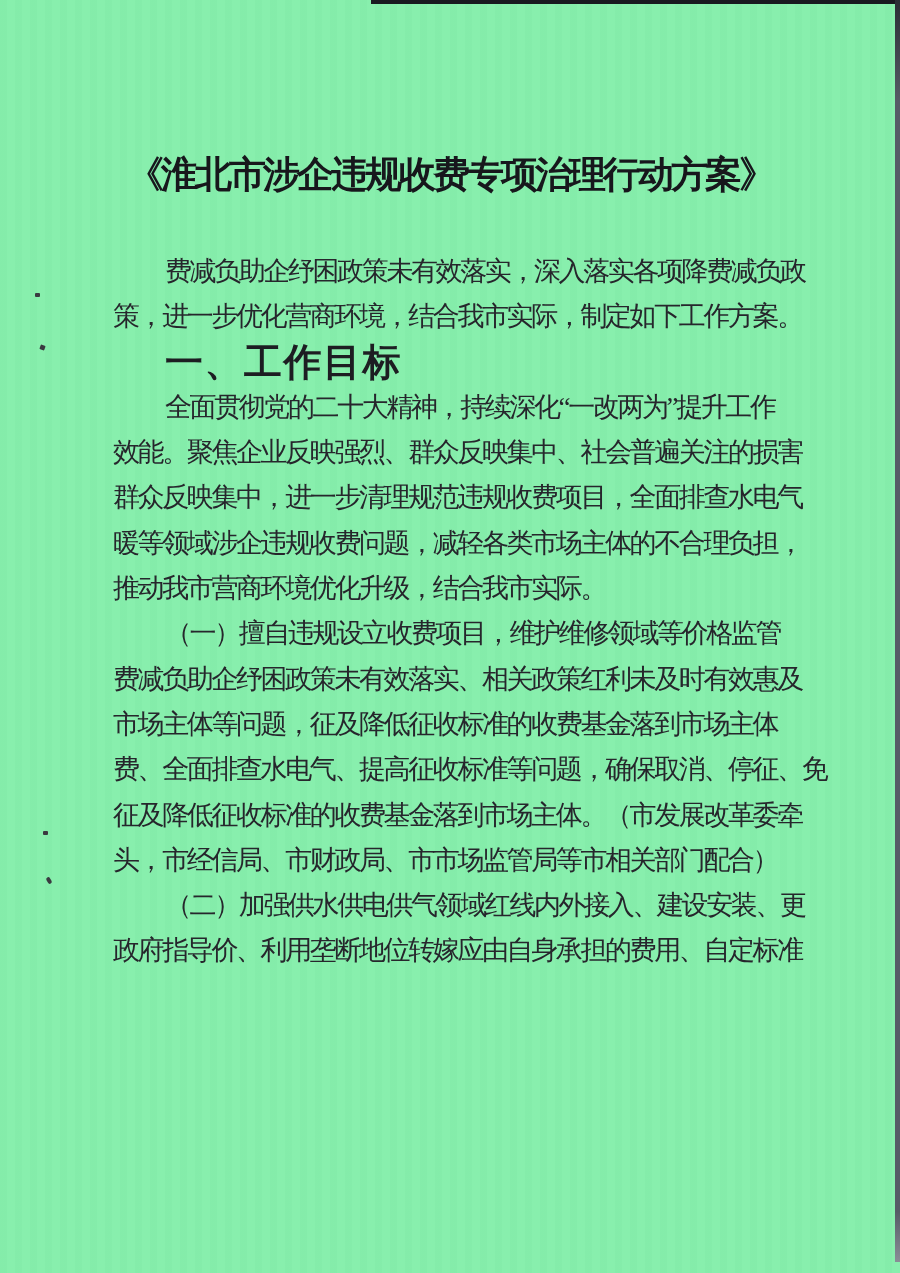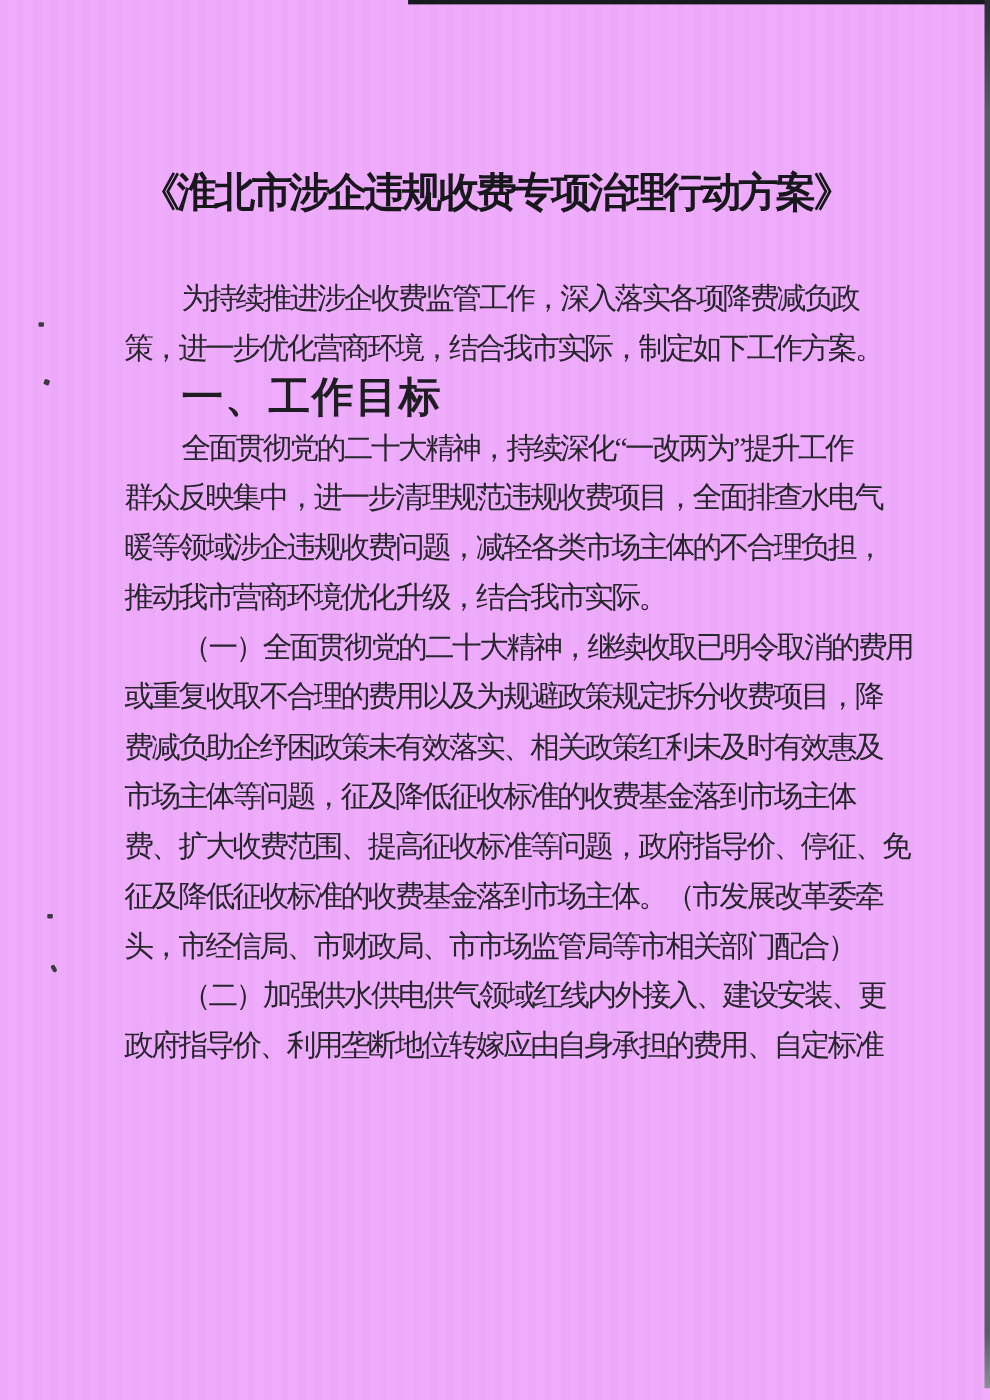--- a/index.html
+++ b/index.html
@@ -12,7 +12,7 @@
     width: 900px;
     height: 1273px;
     margin: 0 auto;
-    background: #f0abfc;
+    background: #86efac;
     overflow: hidden;
     font-family: "Liberation Serif", "DejaVu Serif", serif;
   }

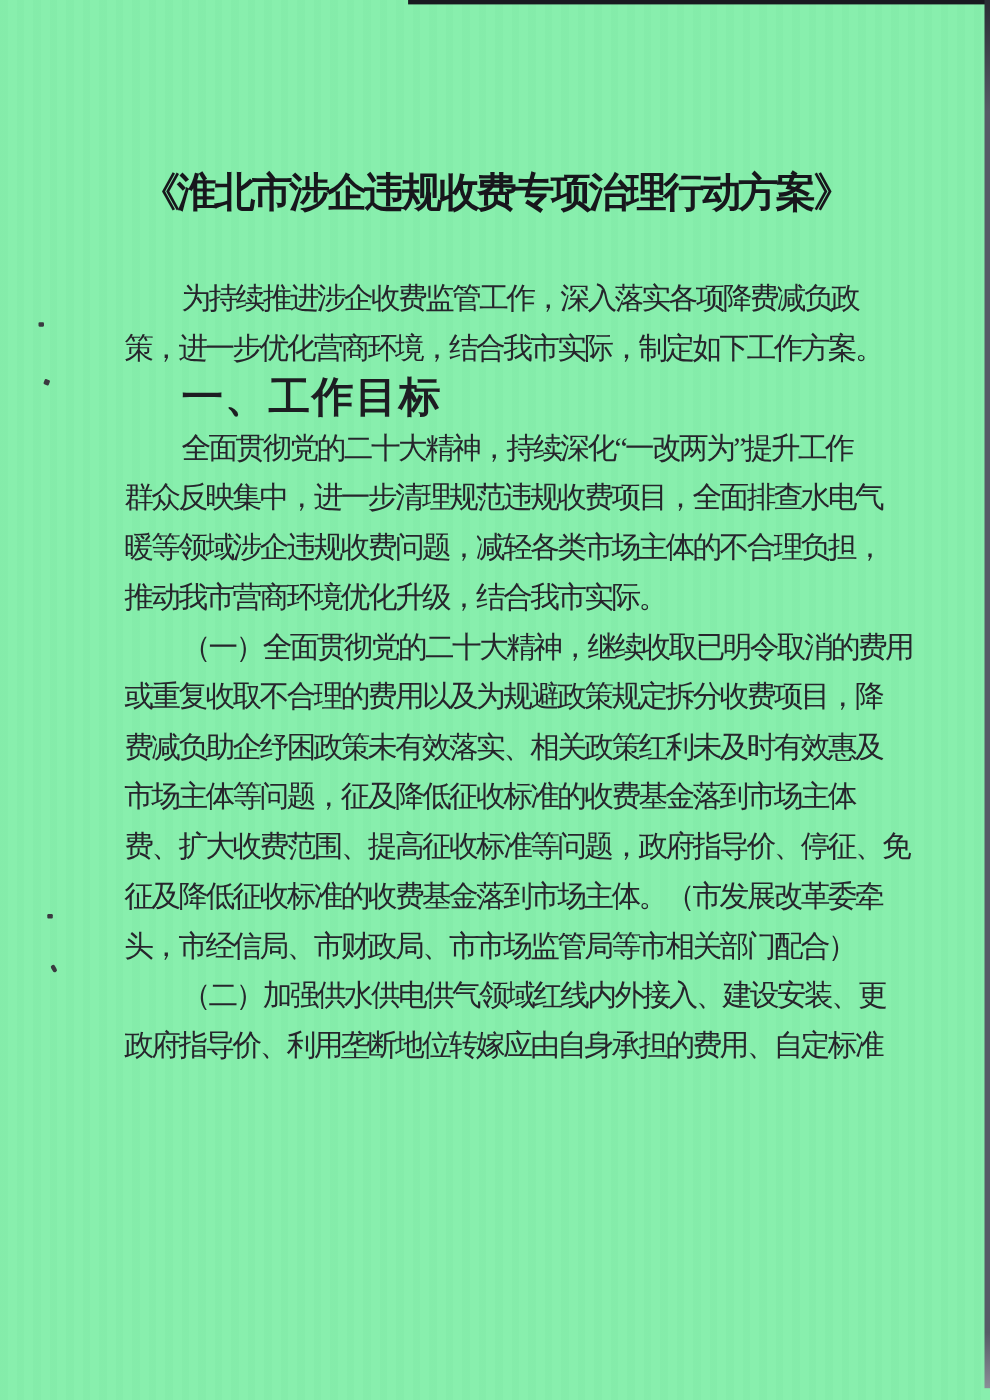--- a/index.html
+++ b/index.html
@@ -96,7 +96,7 @@
   <div class="doc-title">《淮北市涉企违规收费专项治理行动方案》</div>
 
   <div class="body-col">
-    <div class="line indent">为持续推进涉企收费监管工作，深入落实各项降费减负政</div>
+    <div class="line indent">费减负助企纾困政策未有效落实，深入落实各项降费减负政</div>
     <div class="line">策，进一步优化营商环境，结合我市实际，制定如下工作方案。</div>
 
     <div class="line indent heading">一、工作目标</div>

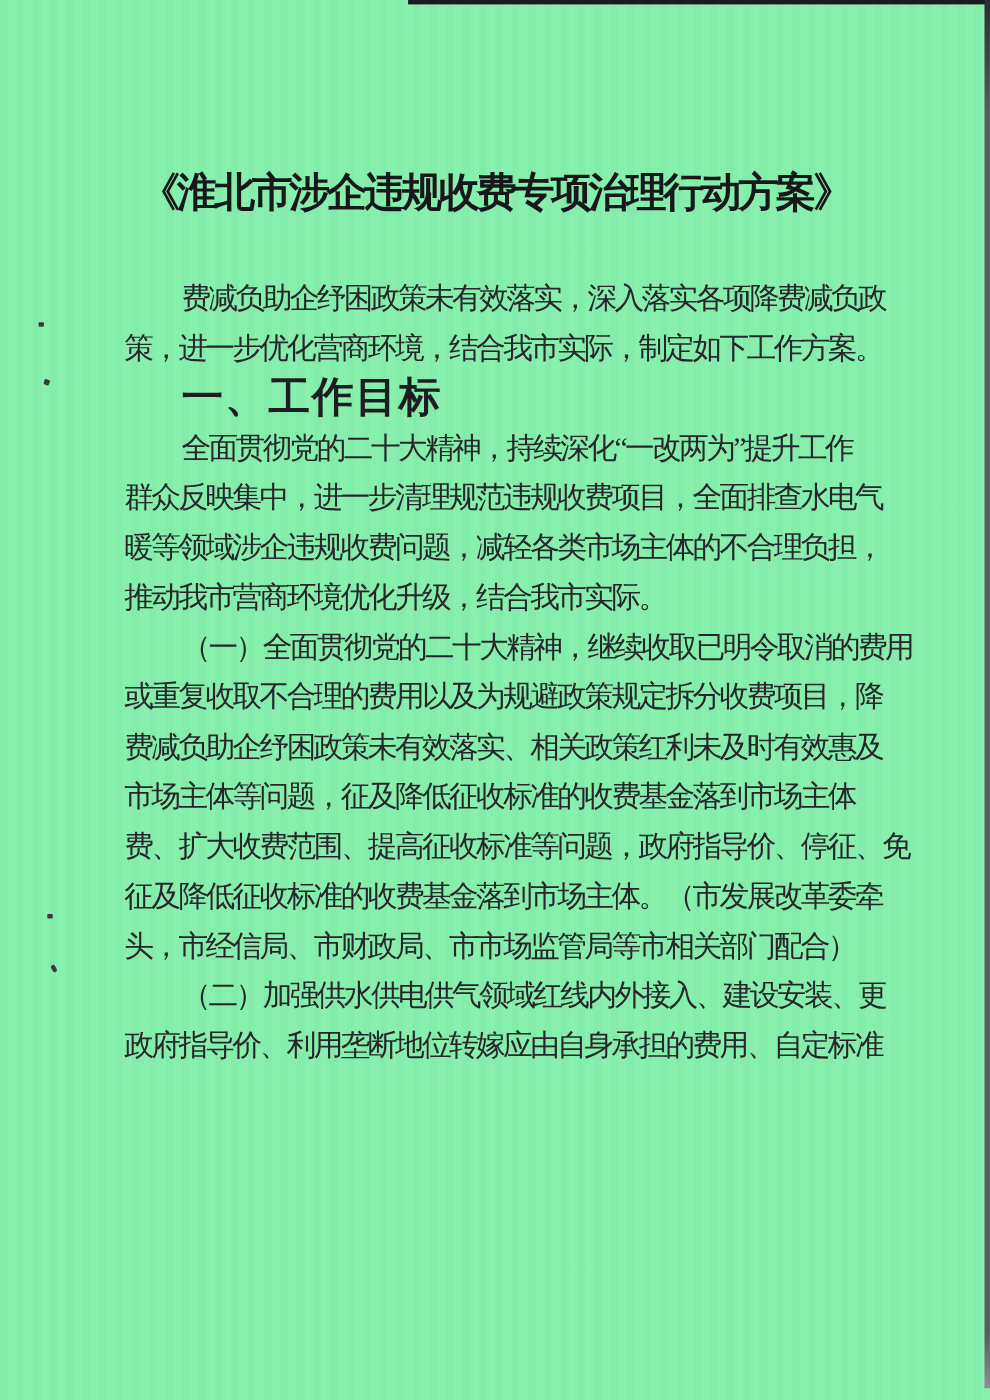--- a/index.html
+++ b/index.html
@@ -102,6 +102,7 @@
     <div class="line indent heading">一、工作目标</div>
 
     <div class="line indent">全面贯彻党的二十大精神，持续深化“一改两为”提升工作</div>
+    <div class="line">效能。聚焦企业反映强烈、群众反映集中、社会普遍关注的损害</div>
     <div class="line">群众反映集中，进一步清理规范违规收费项目，全面排查水电气</div>
     <div class="line">暖等领域涉企违规收费问题，减轻各类市场主体的不合理负担，</div>
     <div class="line">推动我市营商环境优化升级，结合我市实际。</div>

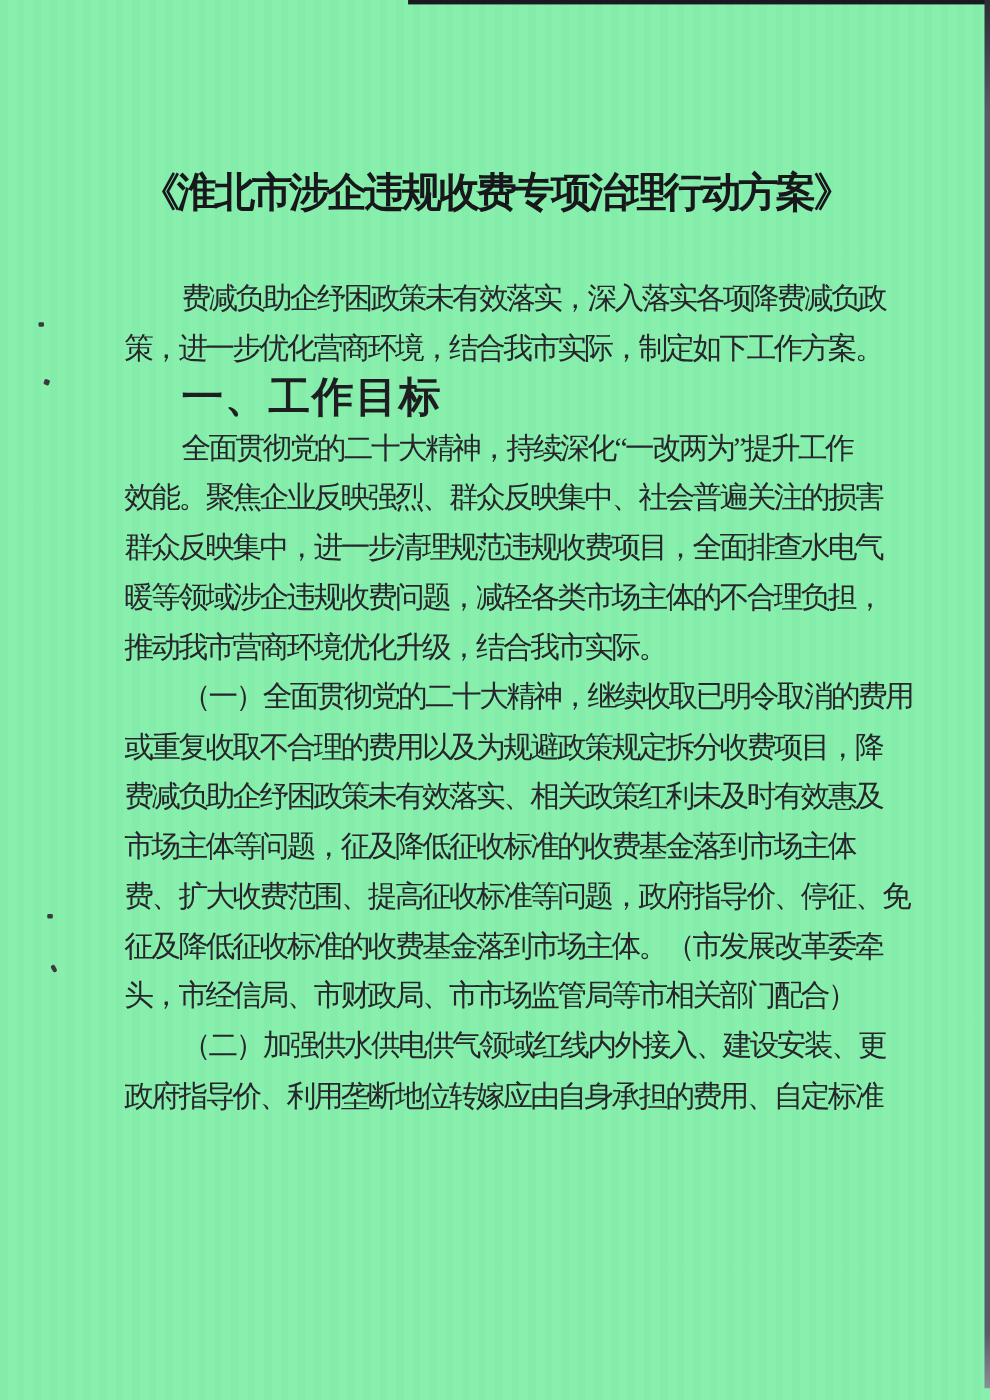--- a/index.html
+++ b/index.html
@@ -108,7 +108,7 @@
     <div class="line">推动我市营商环境优化升级，结合我市实际。</div>
 
 
-    <div class="line indent">（一）全面贯彻党的二十大精神，继续收取已明令取消的费用</div>
+    <div class="line indent">（一）擅自违规设立收费项目，维护维修领域等价格监管</div>
     <div class="line">或重复收取不合理的费用以及为规避政策规定拆分收费项目，降</div>
     <div class="line">费减负助企纾困政策未有效落实、相关政策红利未及时有效惠及</div>
     <div class="line">市场主体等问题，征及降低征收标准的收费基金落到市场主体</div>

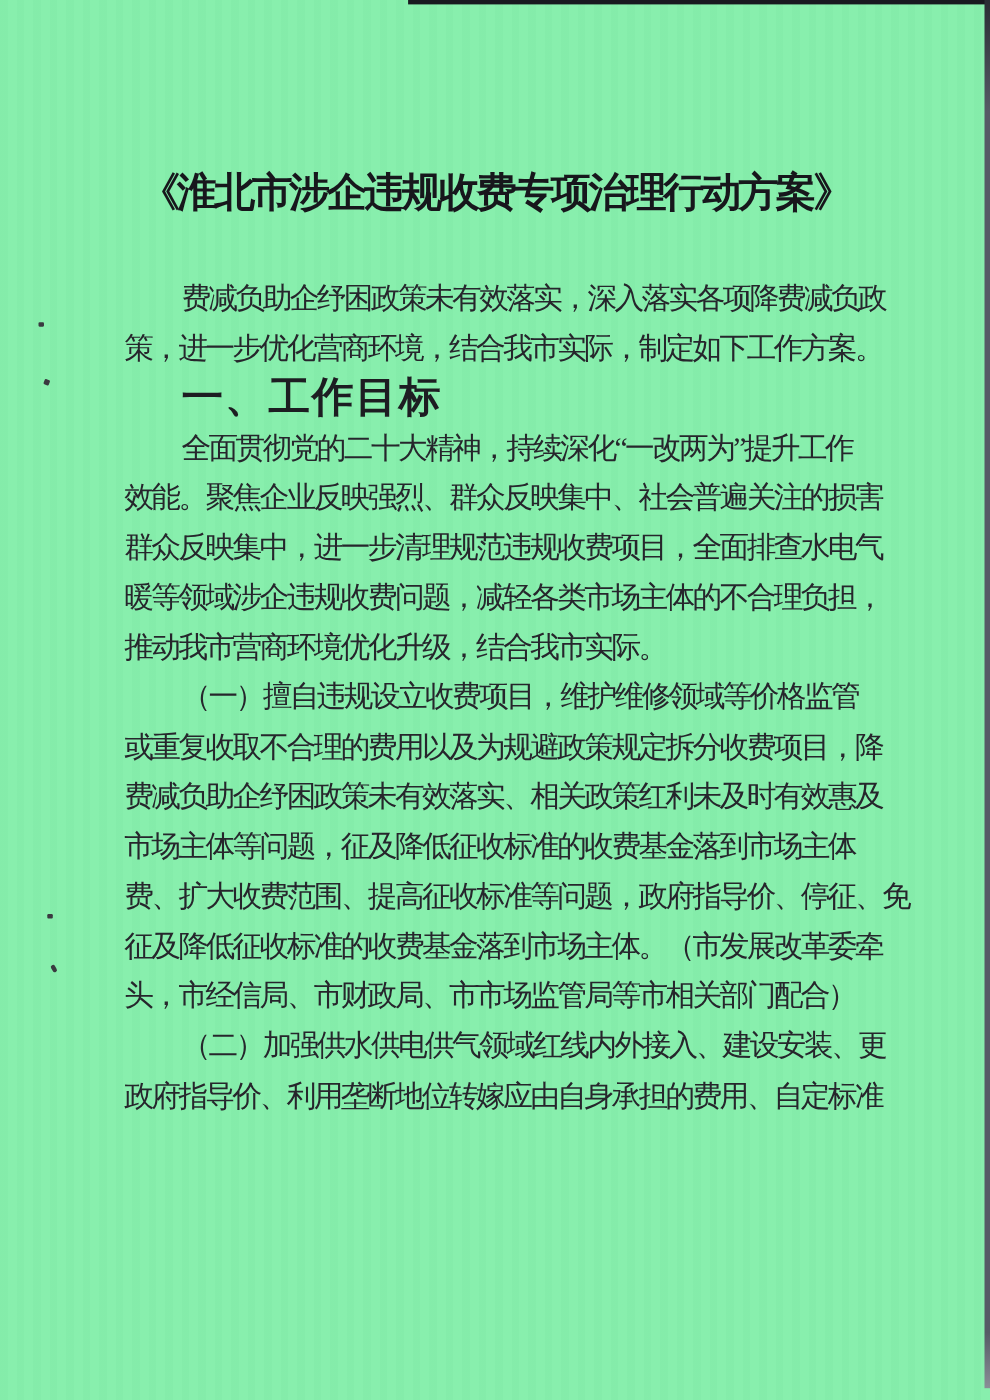--- a/index.html
+++ b/index.html
@@ -109,7 +109,6 @@
 
 
     <div class="line indent">（一）擅自违规设立收费项目，维护维修领域等价格监管</div>
-    <div class="line">或重复收取不合理的费用以及为规避政策规定拆分收费项目，降</div>
     <div class="line">费减负助企纾困政策未有效落实、相关政策红利未及时有效惠及</div>
     <div class="line">市场主体等问题，征及降低征收标准的收费基金落到市场主体</div>
     <div class="line">费、扩大收费范围、提高征收标准等问题，政府指导价、停征、免</div>

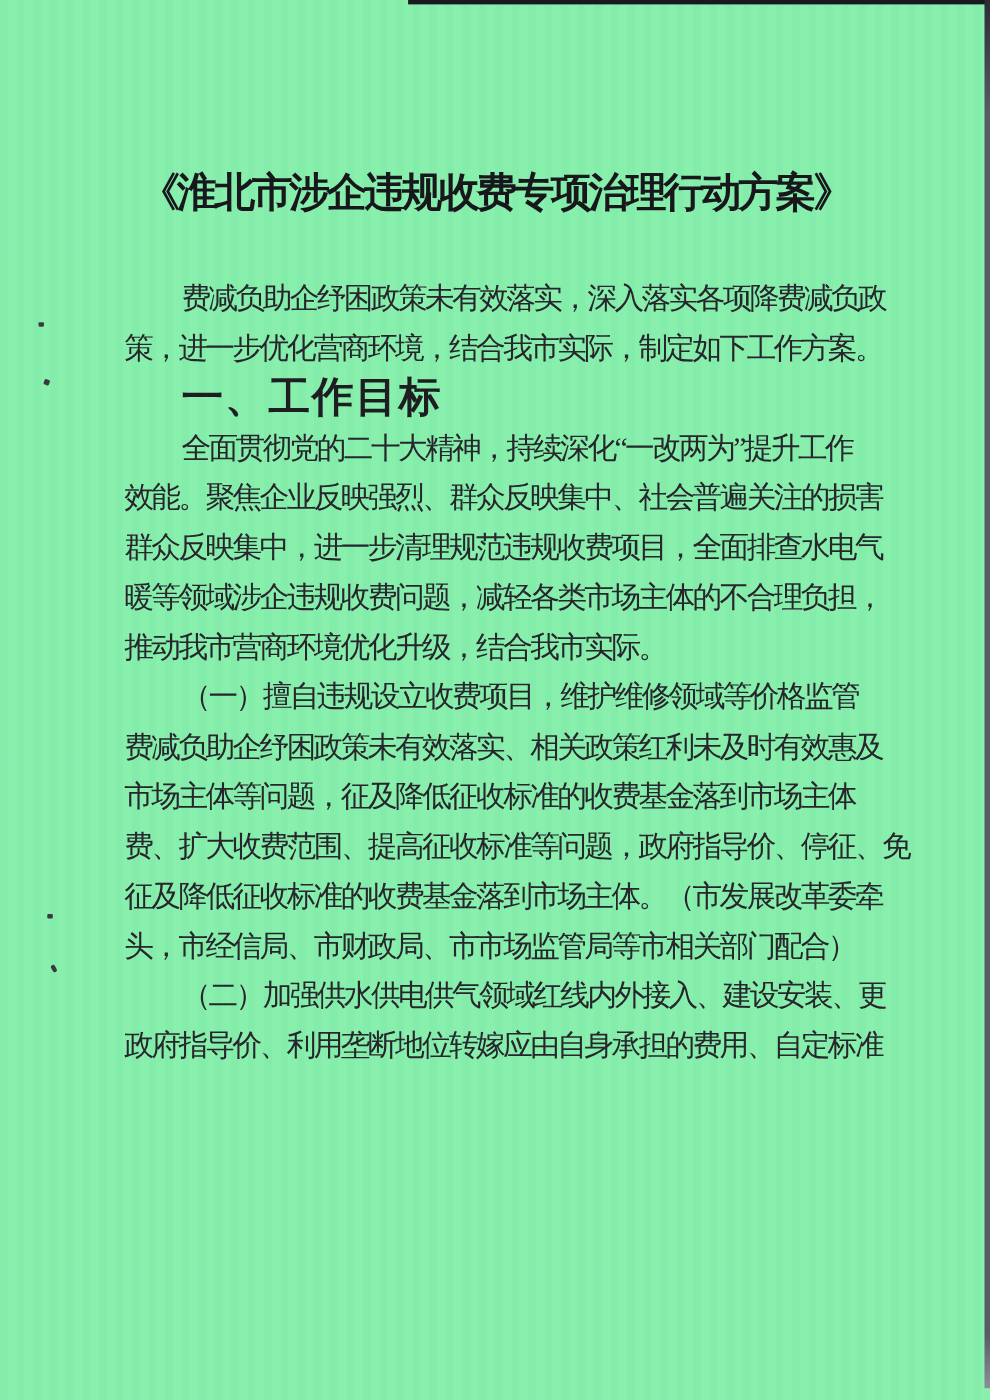--- a/index.html
+++ b/index.html
@@ -111,7 +111,7 @@
     <div class="line indent">（一）擅自违规设立收费项目，维护维修领域等价格监管</div>
     <div class="line">费减负助企纾困政策未有效落实、相关政策红利未及时有效惠及</div>
     <div class="line">市场主体等问题，征及降低征收标准的收费基金落到市场主体</div>
-    <div class="line">费、扩大收费范围、提高征收标准等问题，政府指导价、停征、免</div>
+    <div class="line">费、全面排查水电气、提高征收标准等问题，确保取消、停征、免</div>
     <div class="line">征及降低征收标准的收费基金落到市场主体。（市发展改革委牵</div>
     <div class="line">头，市经信局、市财政局、市市场监管局等市相关部门配合）</div>
 

